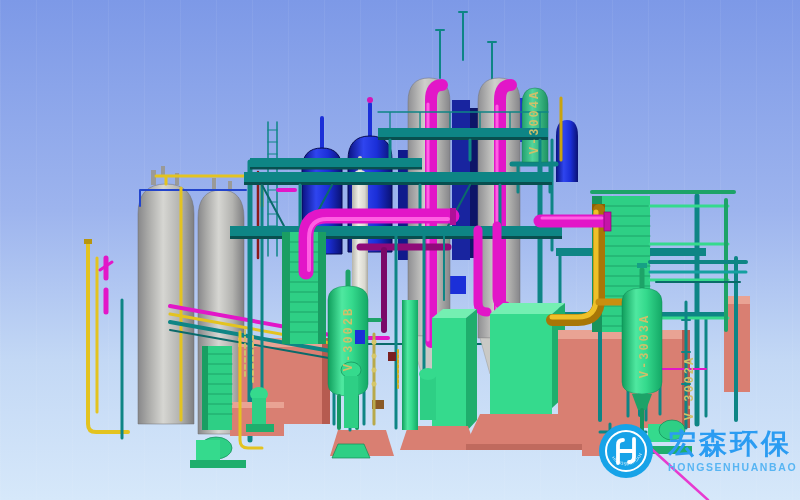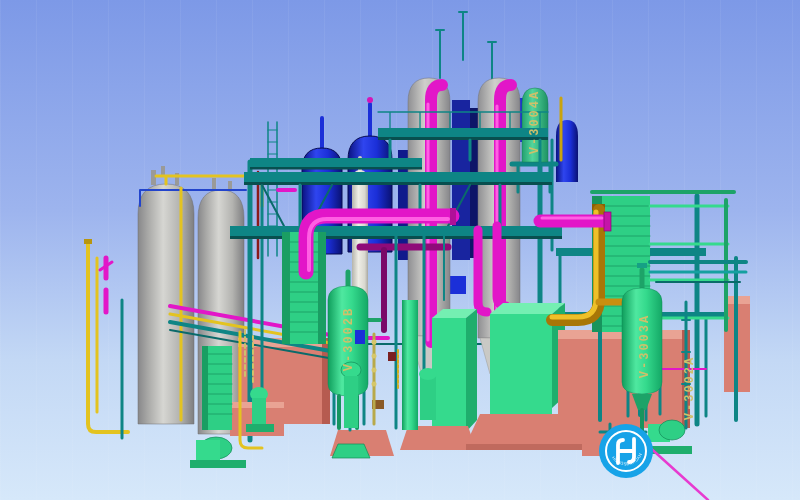--- a/index.html
+++ b/index.html
@@ -360,6 +360,10 @@
       <textPath href="#ringPath" startOffset="4">HONGSENHUANBAO</textPath>
     </text>
   </svg>
+  <div class="logo-text">
+    <div class="logo-cn">宏森环保</div>
+    <div class="logo-en">HONGSENHUANBAO</div>
+  </div>
 </div>
 </div>
 

